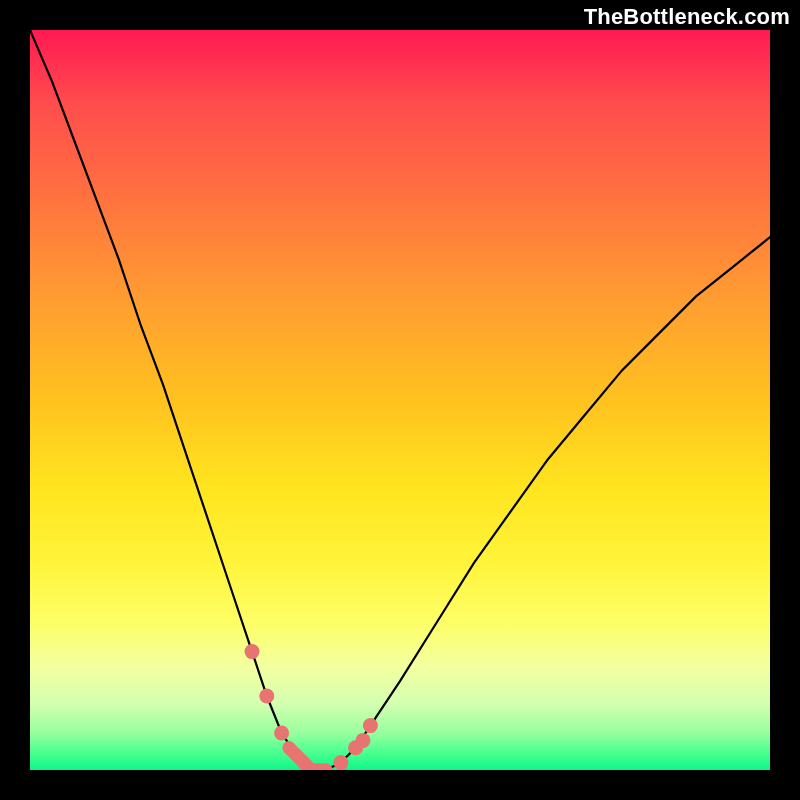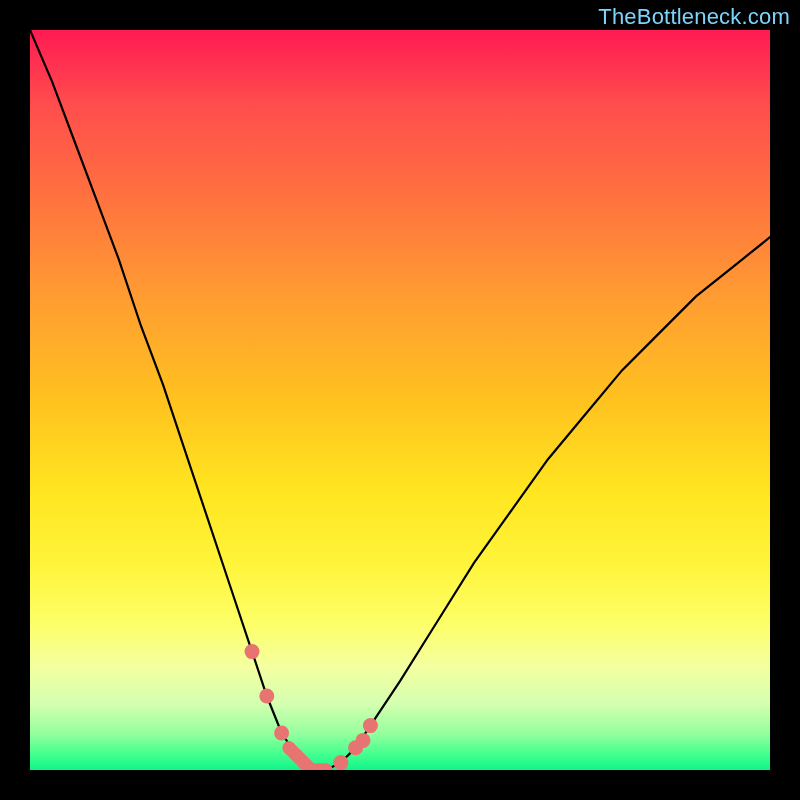--- a/index.html
+++ b/index.html
@@ -21,9 +21,9 @@
     position: absolute;
     top: 4px;
     right: 10px;
-    color: #7dd3fc;
+    color: #ffffff;
     font-size: 22px;
-    font-weight: 400;
+    font-weight: 700;
     letter-spacing: 0.2px;
     z-index: 5;
   }

